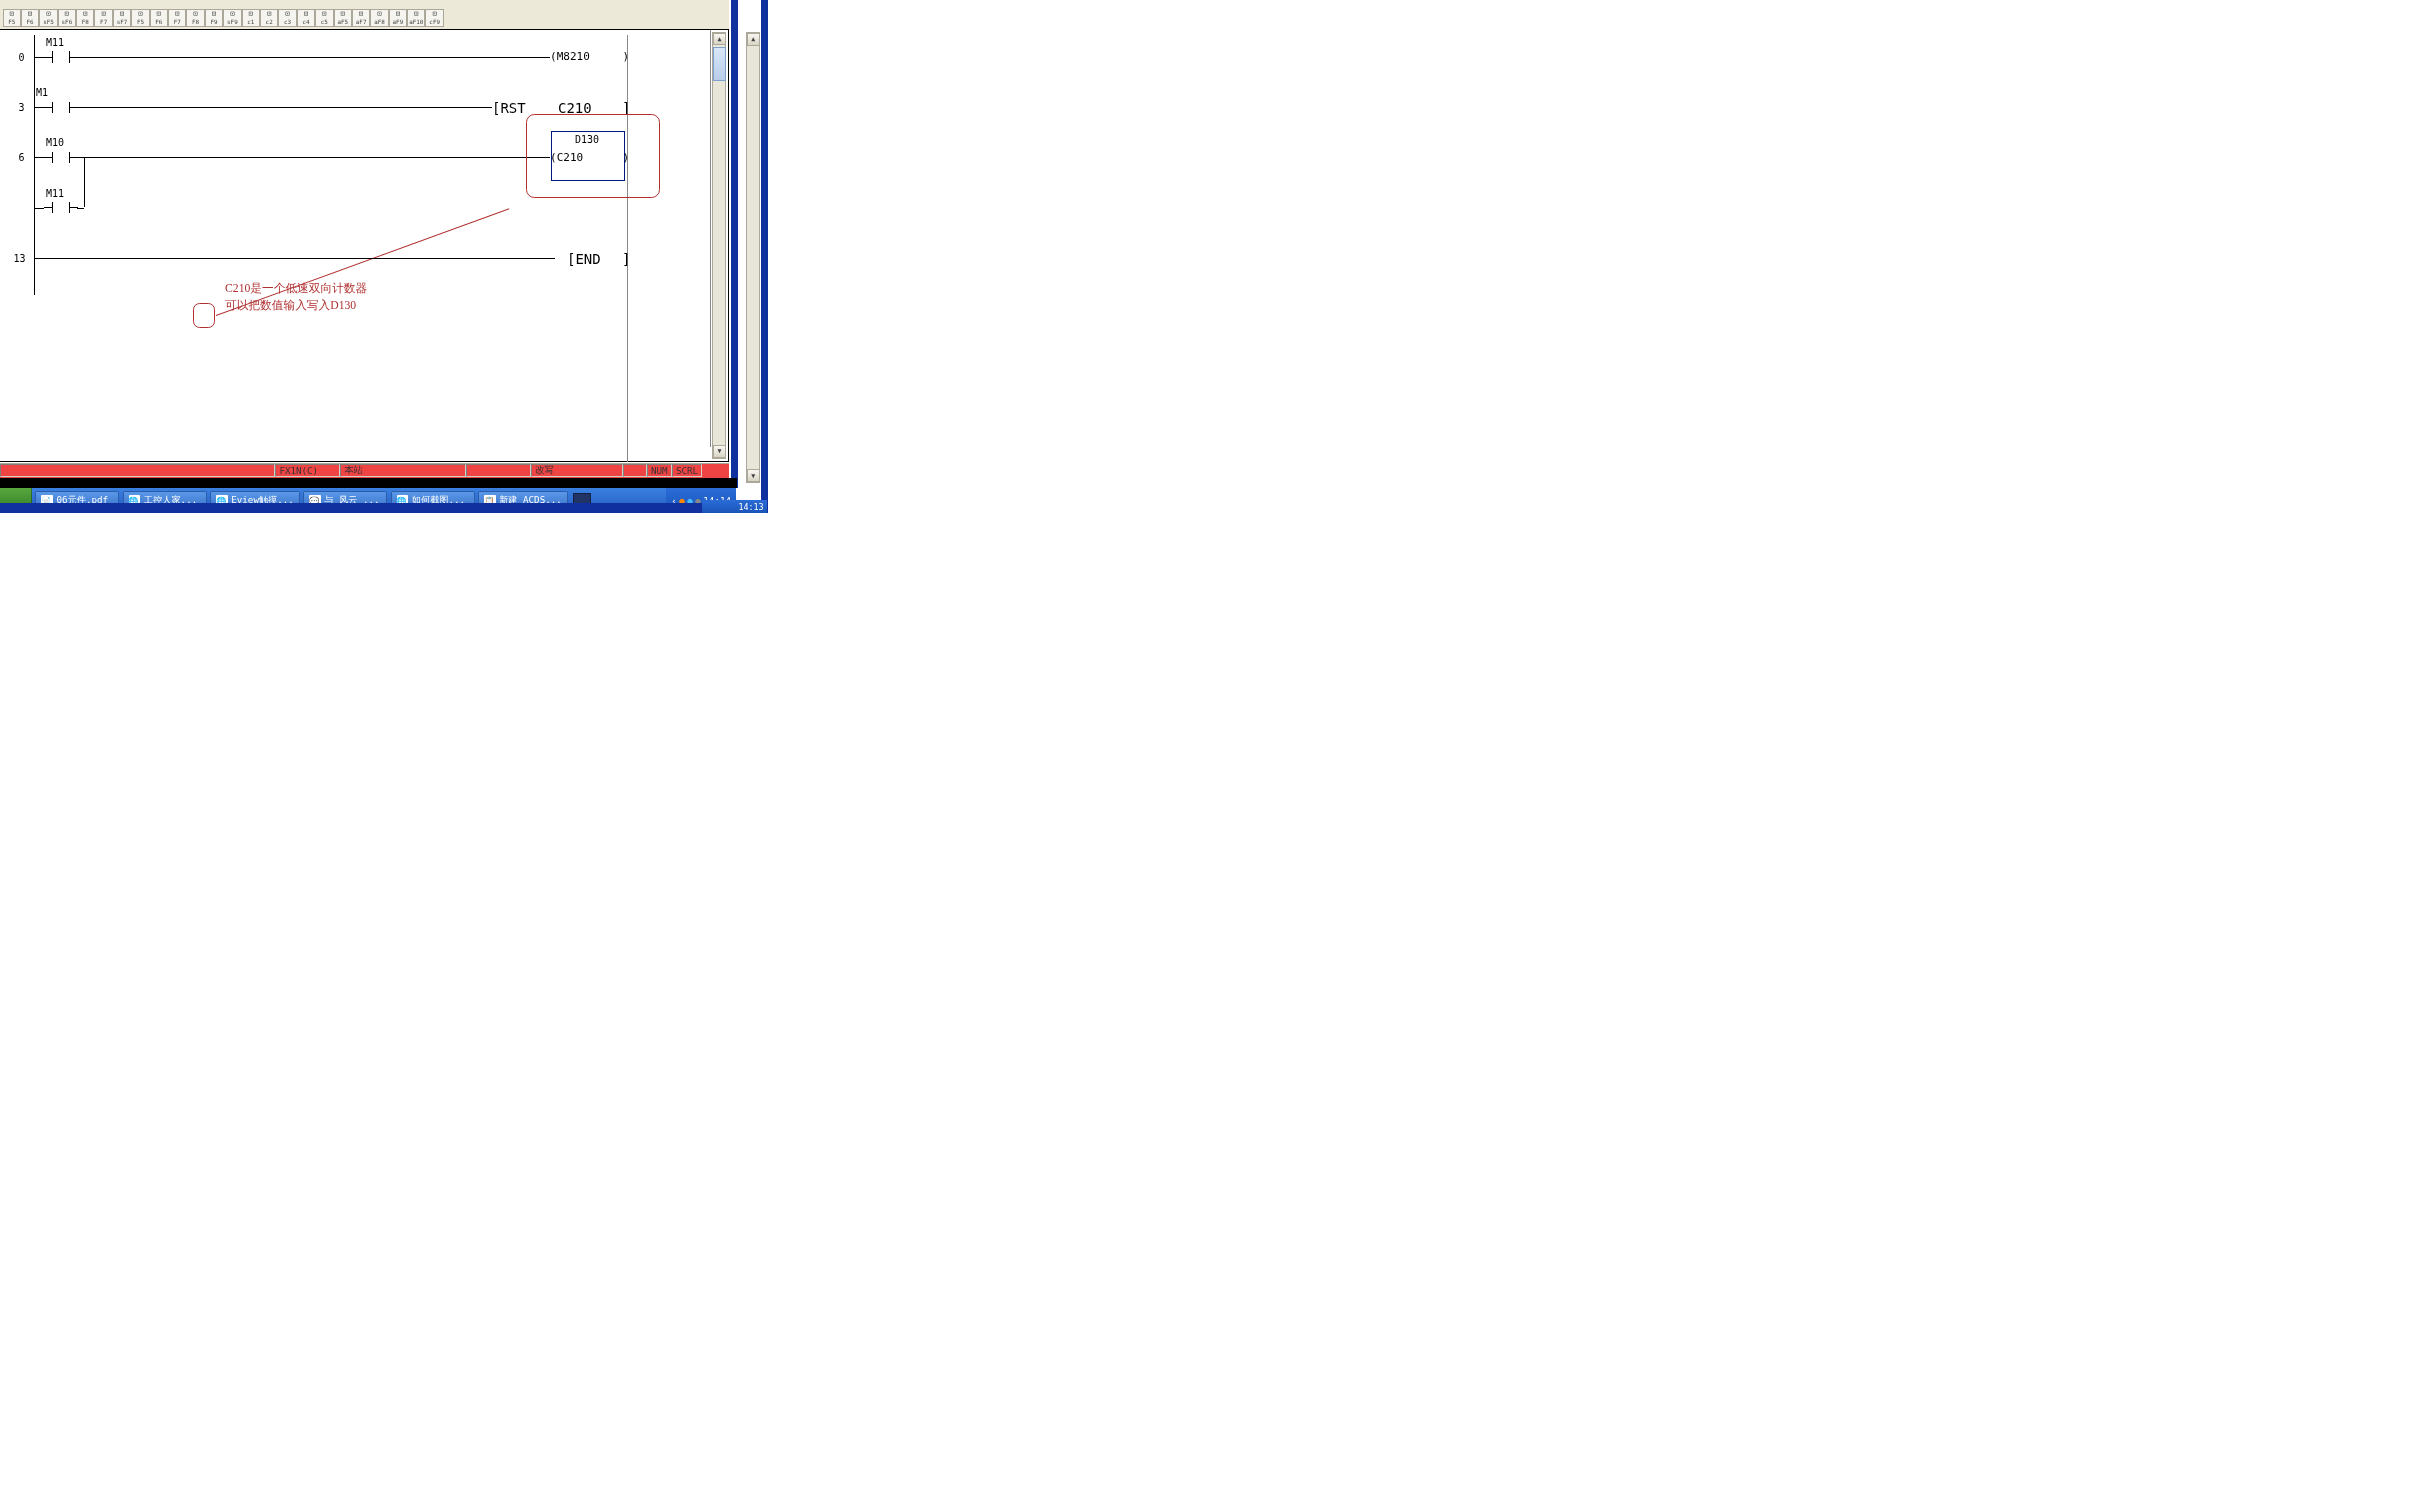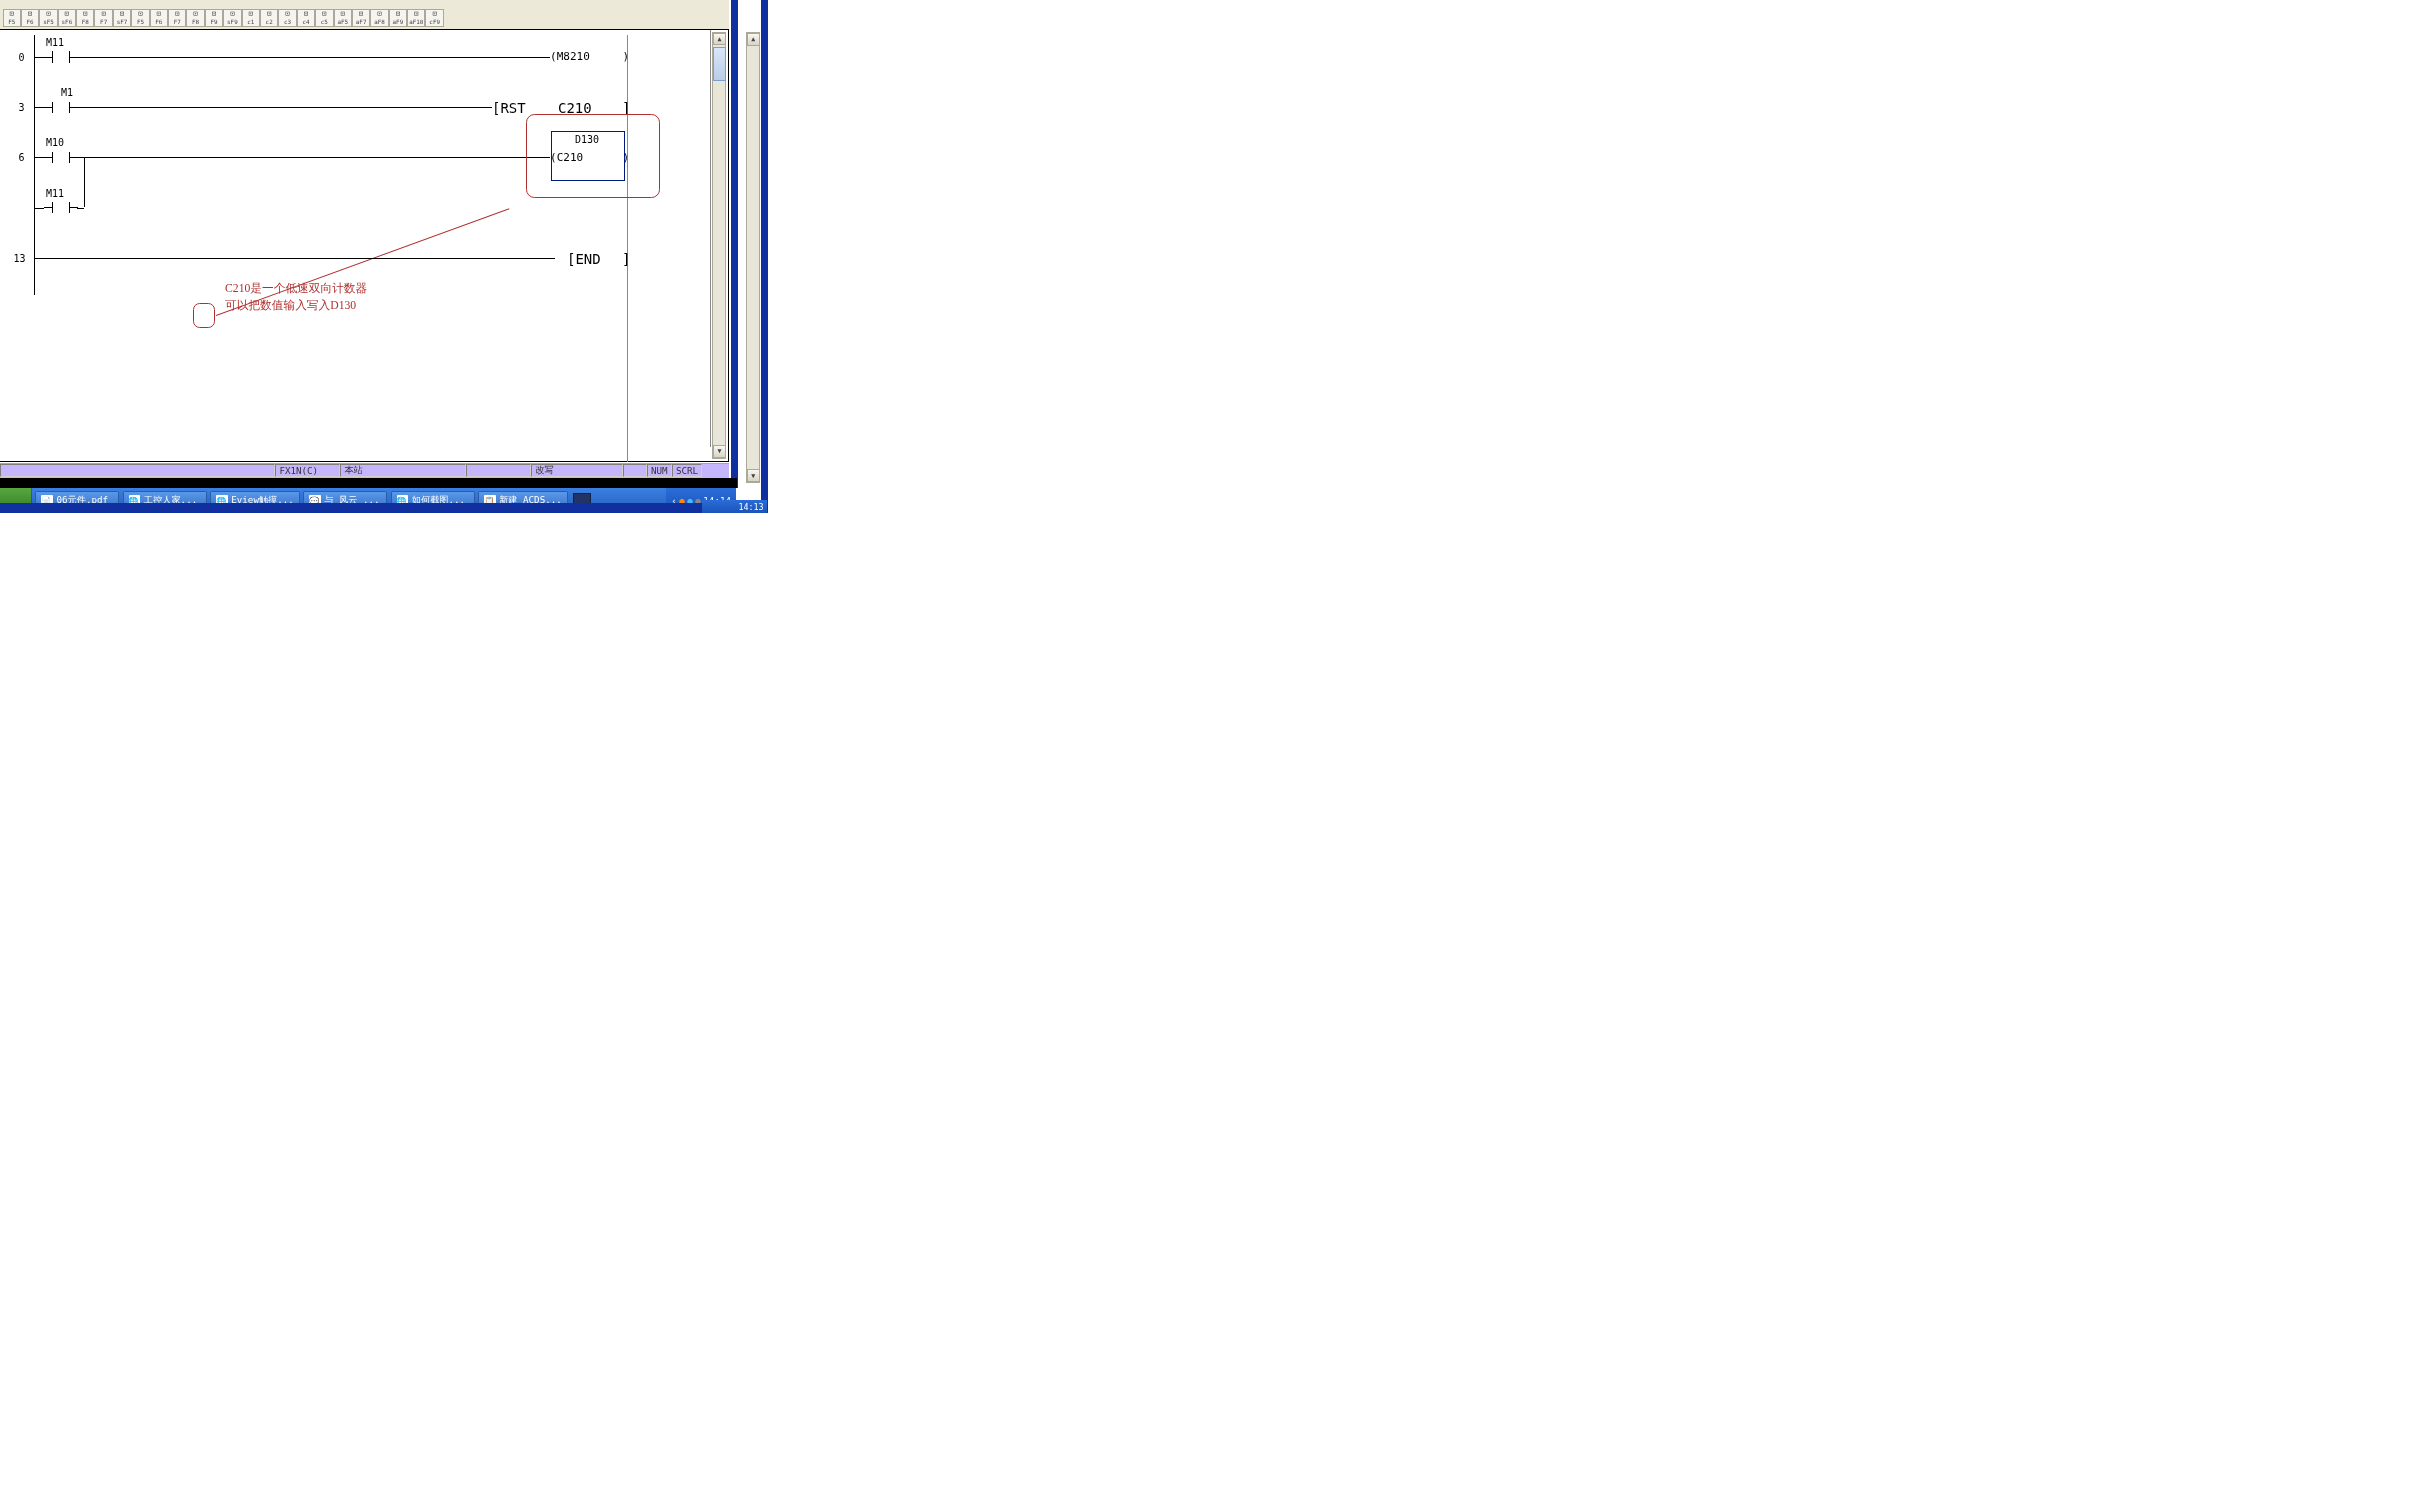--- a/index.html
+++ b/index.html
@@ -418,7 +418,7 @@
       </span>
 
       <span class="step-num" style="left:18.4px;top:72px">3</span>
-      <span class="contact-label" style="left:61px;top:57px">M1</span>
+      <span class="contact-label" style="left:36px;top:57px">M1</span>
       <div class="contact-no" style="left:44px;top:69px">
           <span class="bar-l"></span>
           <span class="bar-r"></span>

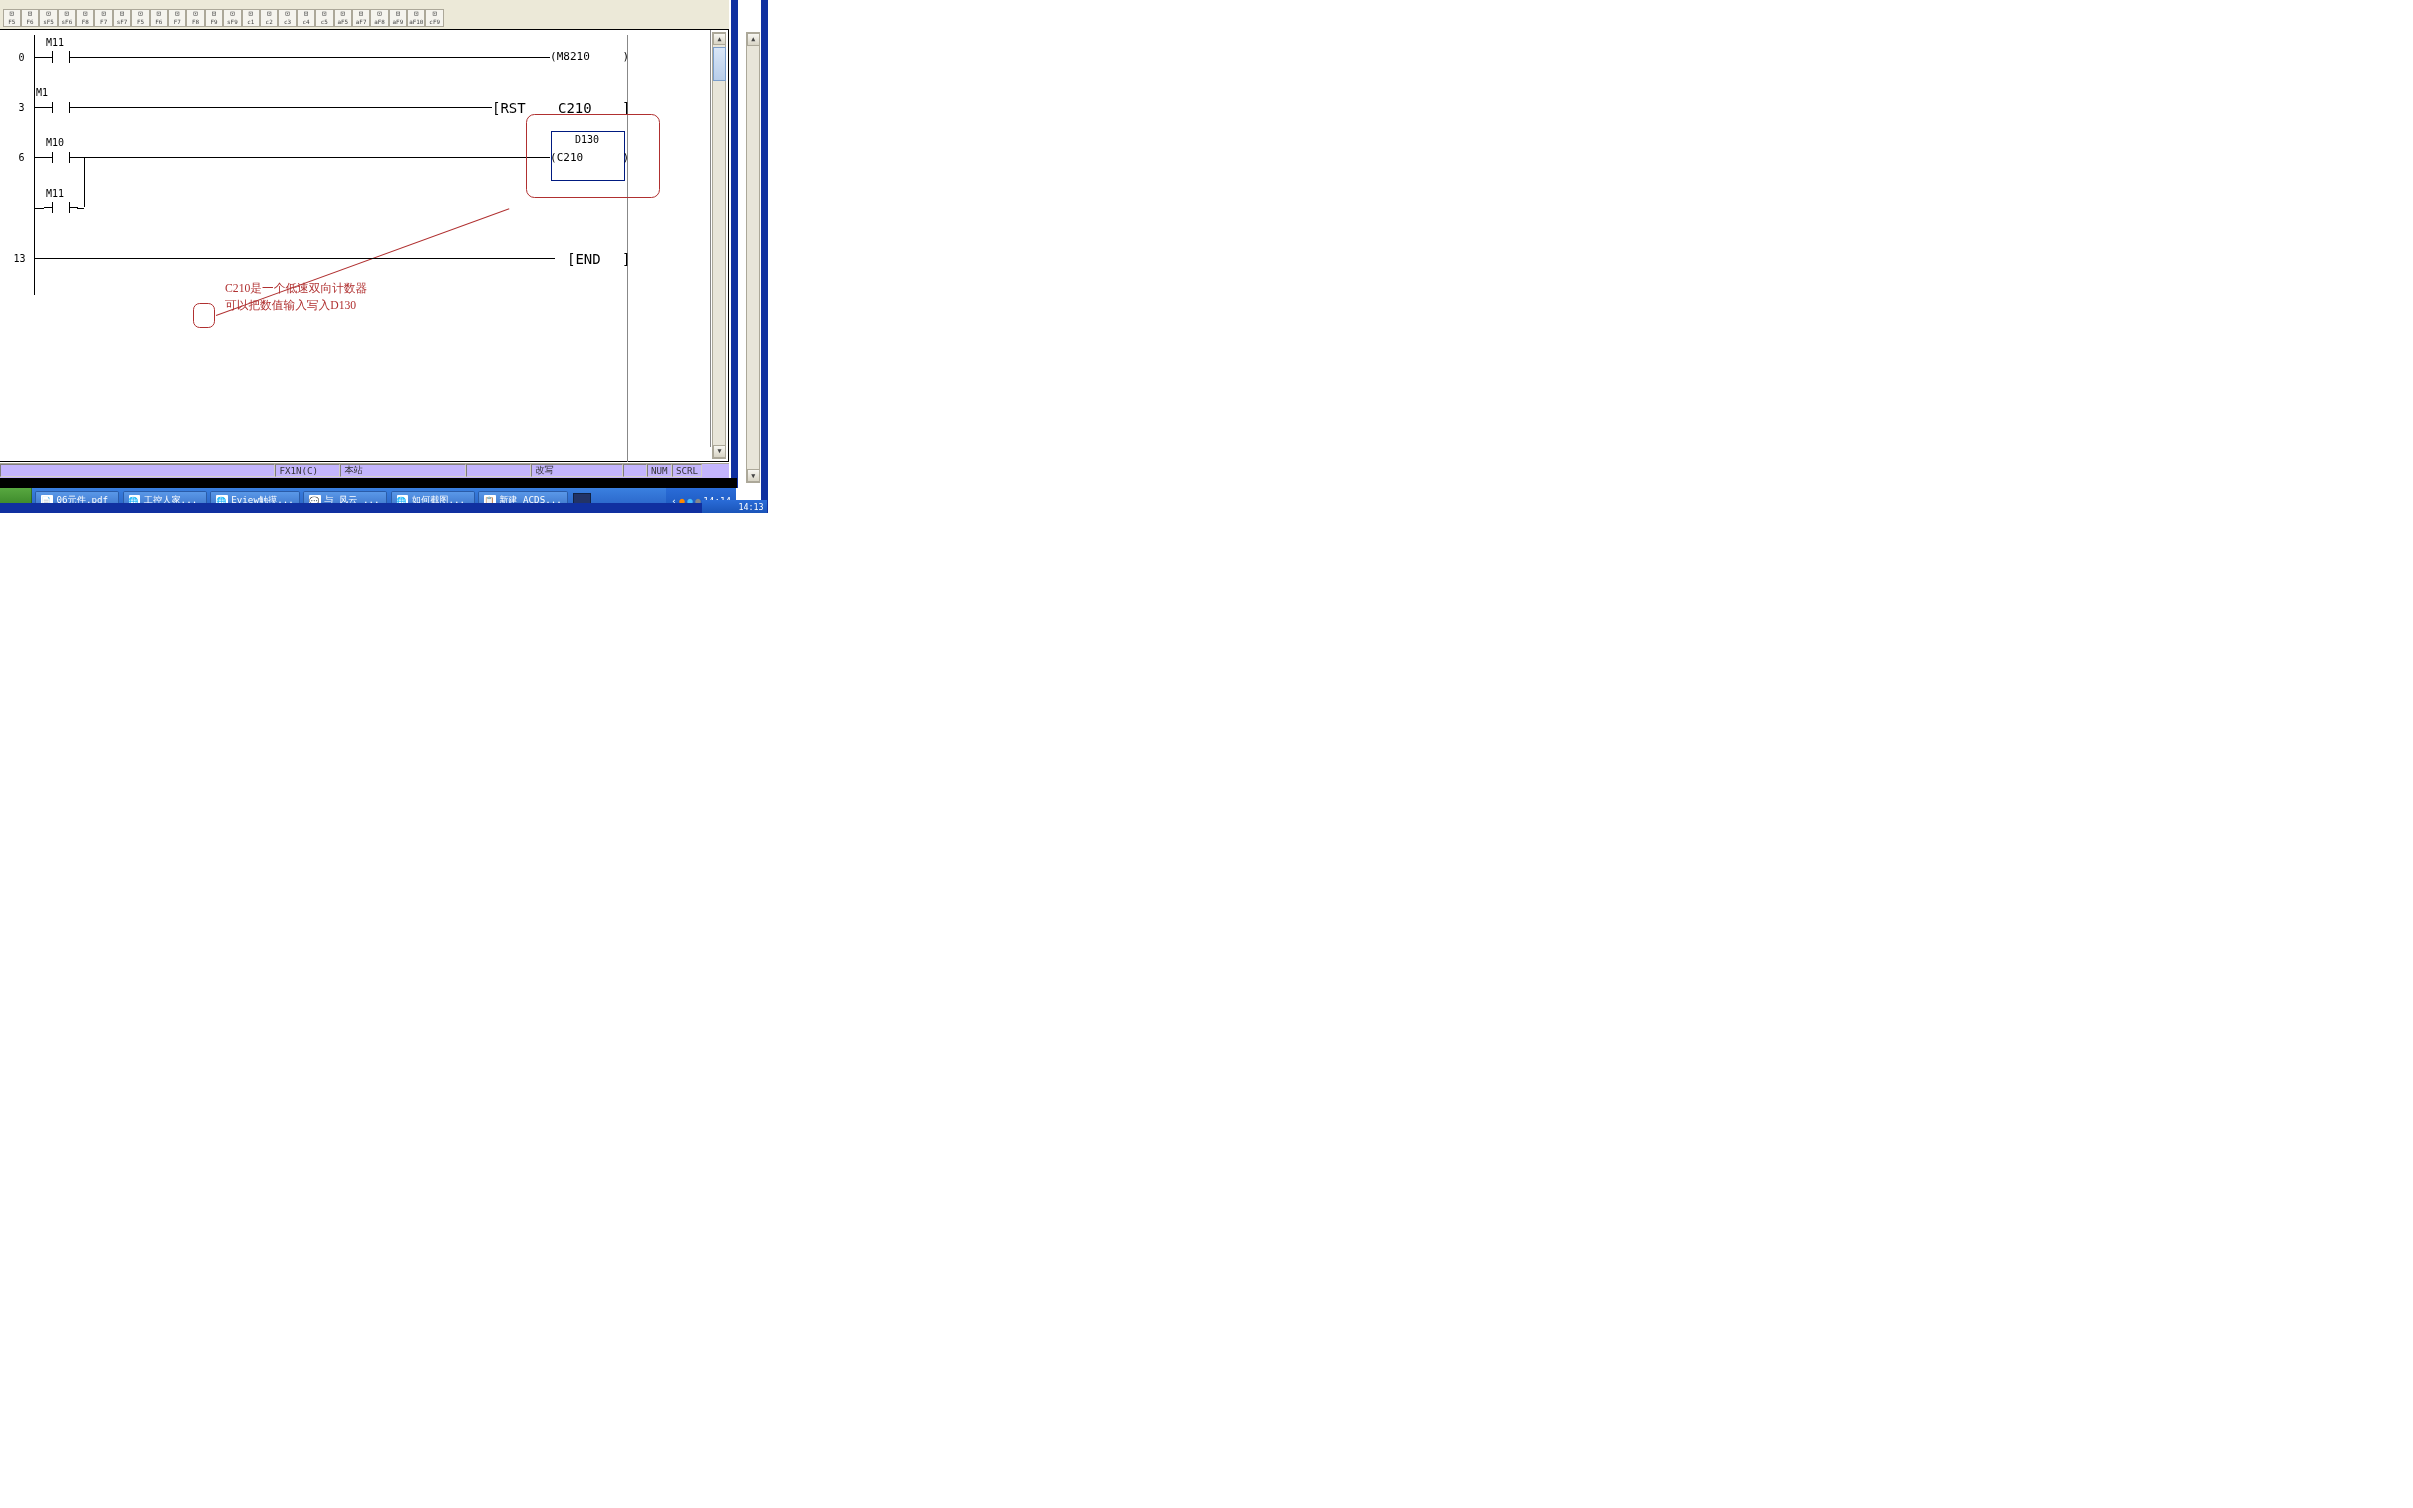--- a/index.html
+++ b/index.html
@@ -128,7 +128,7 @@
       position: absolute;
       left: 0; top: 463px;
       width: 729px; height: 15px;
-      background: #c4b5fd;
+      background: #ef4444;
       border-top: 0.8px solid #aca899;
       display: flex;
     }

